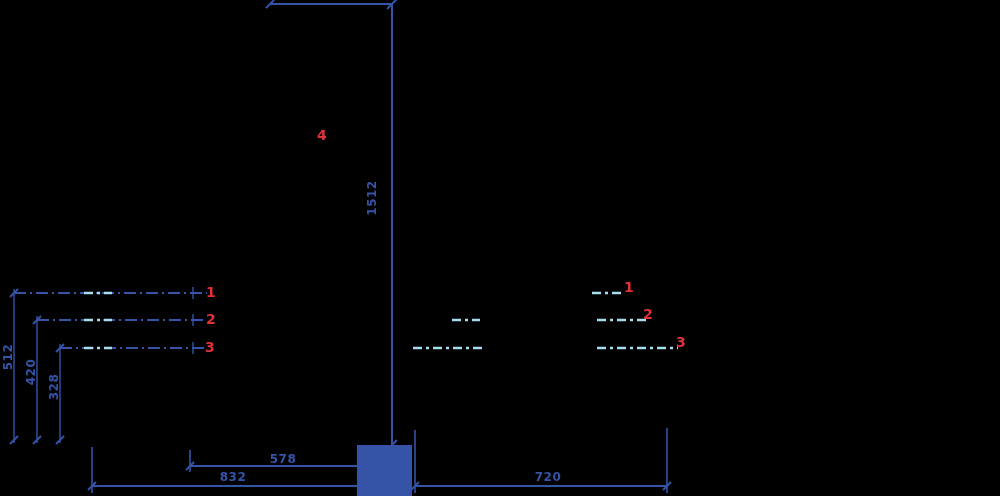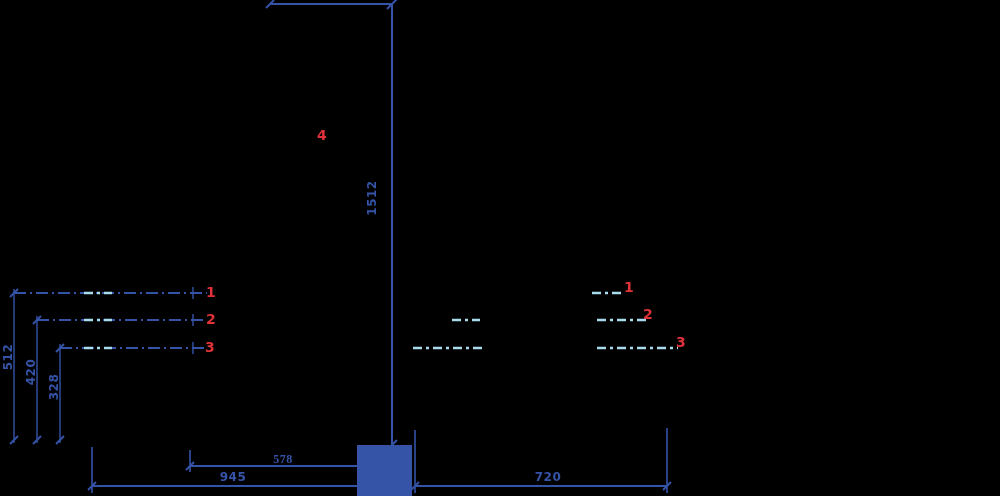--- a/index.html
+++ b/index.html
@@ -123,7 +123,7 @@
   <div class="dim-label rot" style="left:11px; top:365px;">420</div>
   <div class="dim-label rot" style="left:34px; top:380px;">328</div>
 
-  <div class="dim-label" style="left:263px; top:452px;font-family:Liberation Serif, serif;">578</div>
+  <div class="dim-label" style="left:263px; top:452px;">578</div>
   <div class="dim-label" style="left:213px; top:470px;">945</div>
   <div class="dim-label" style="left:528px; top:470px;">720</div>
 

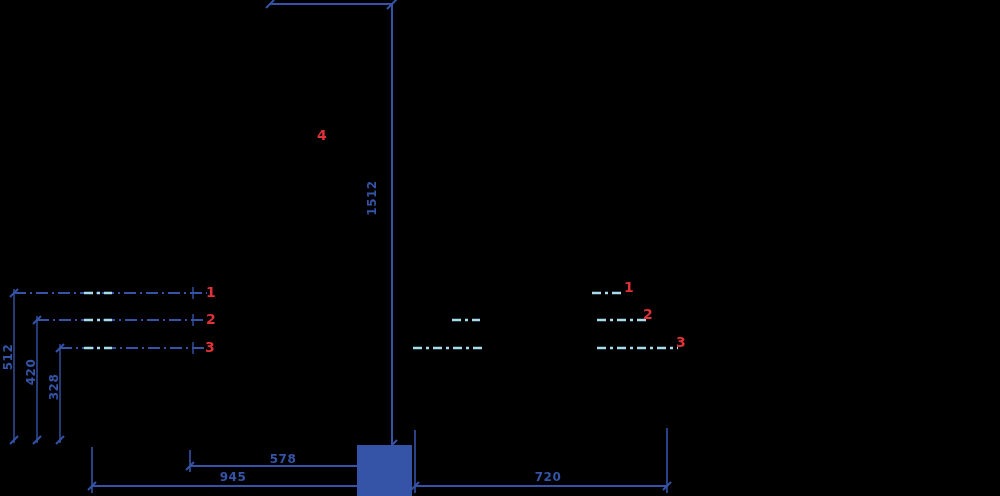--- a/index.html
+++ b/index.html
@@ -124,7 +124,7 @@
   <div class="dim-label rot" style="left:34px; top:380px;">328</div>
 
   <div class="dim-label" style="left:263px; top:452px;">578</div>
-  <div class="dim-label" style="left:213px; top:470px;">945</div>
+  <div class="dim-label" style="left:213px; top:470px;">832</div>
   <div class="dim-label" style="left:528px; top:470px;">720</div>
 
   <span class="callout" style="left:317px; top:128px;">4</span>

